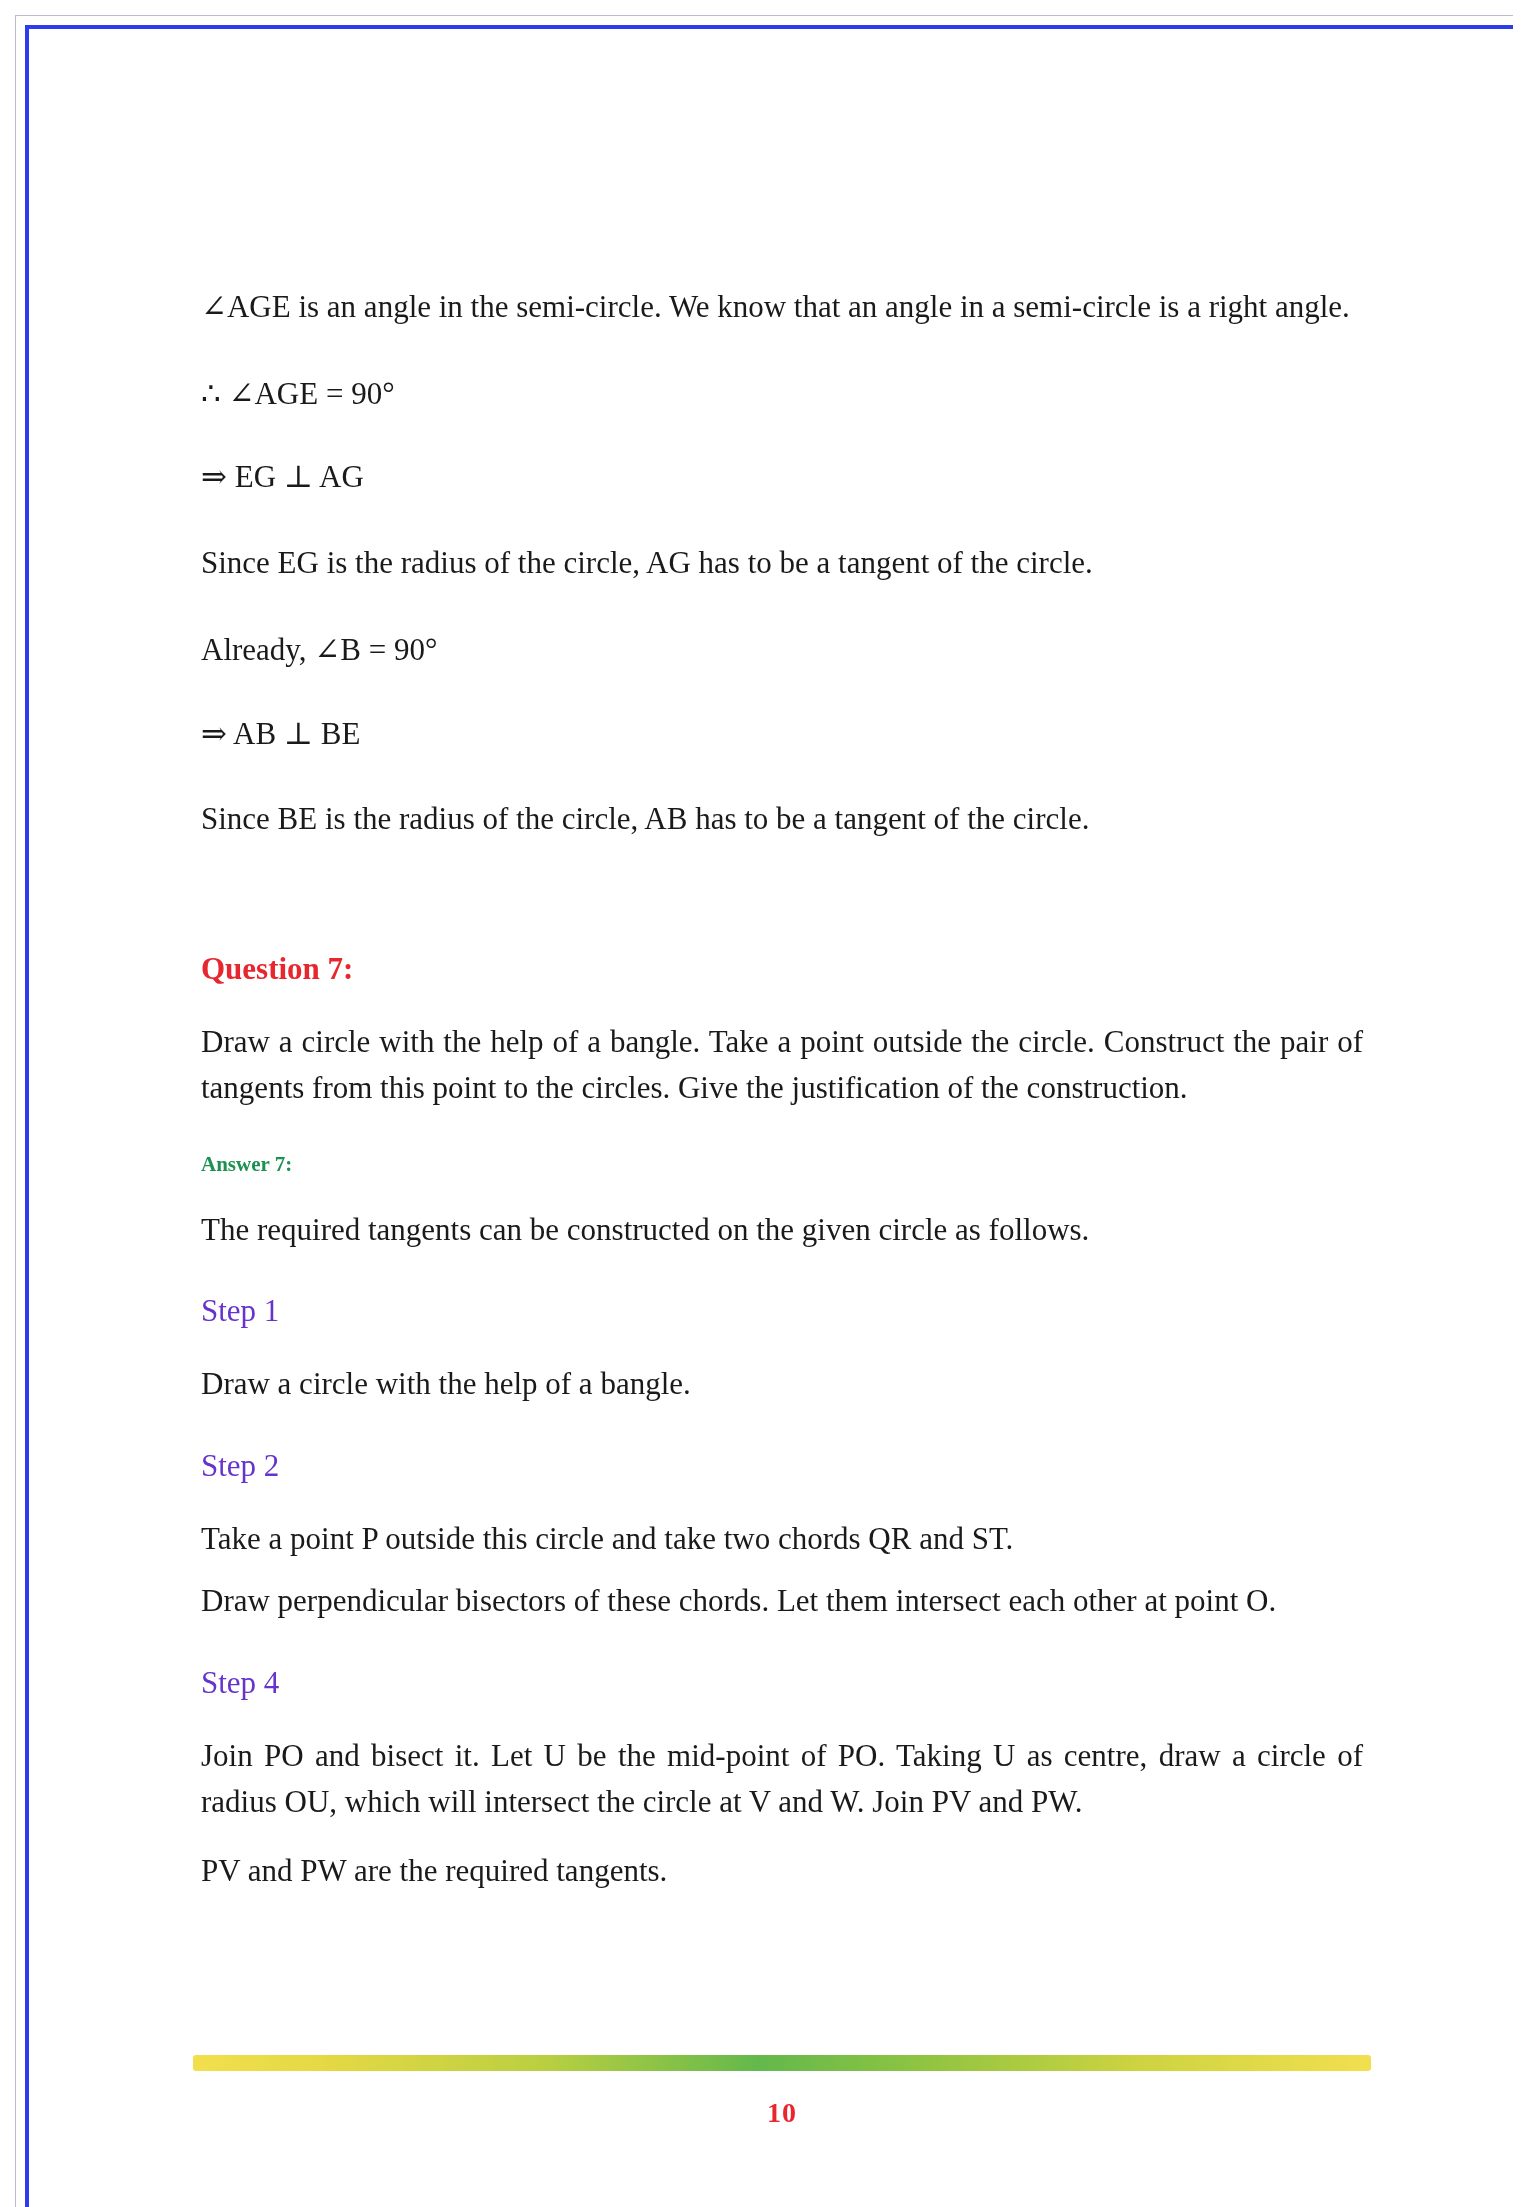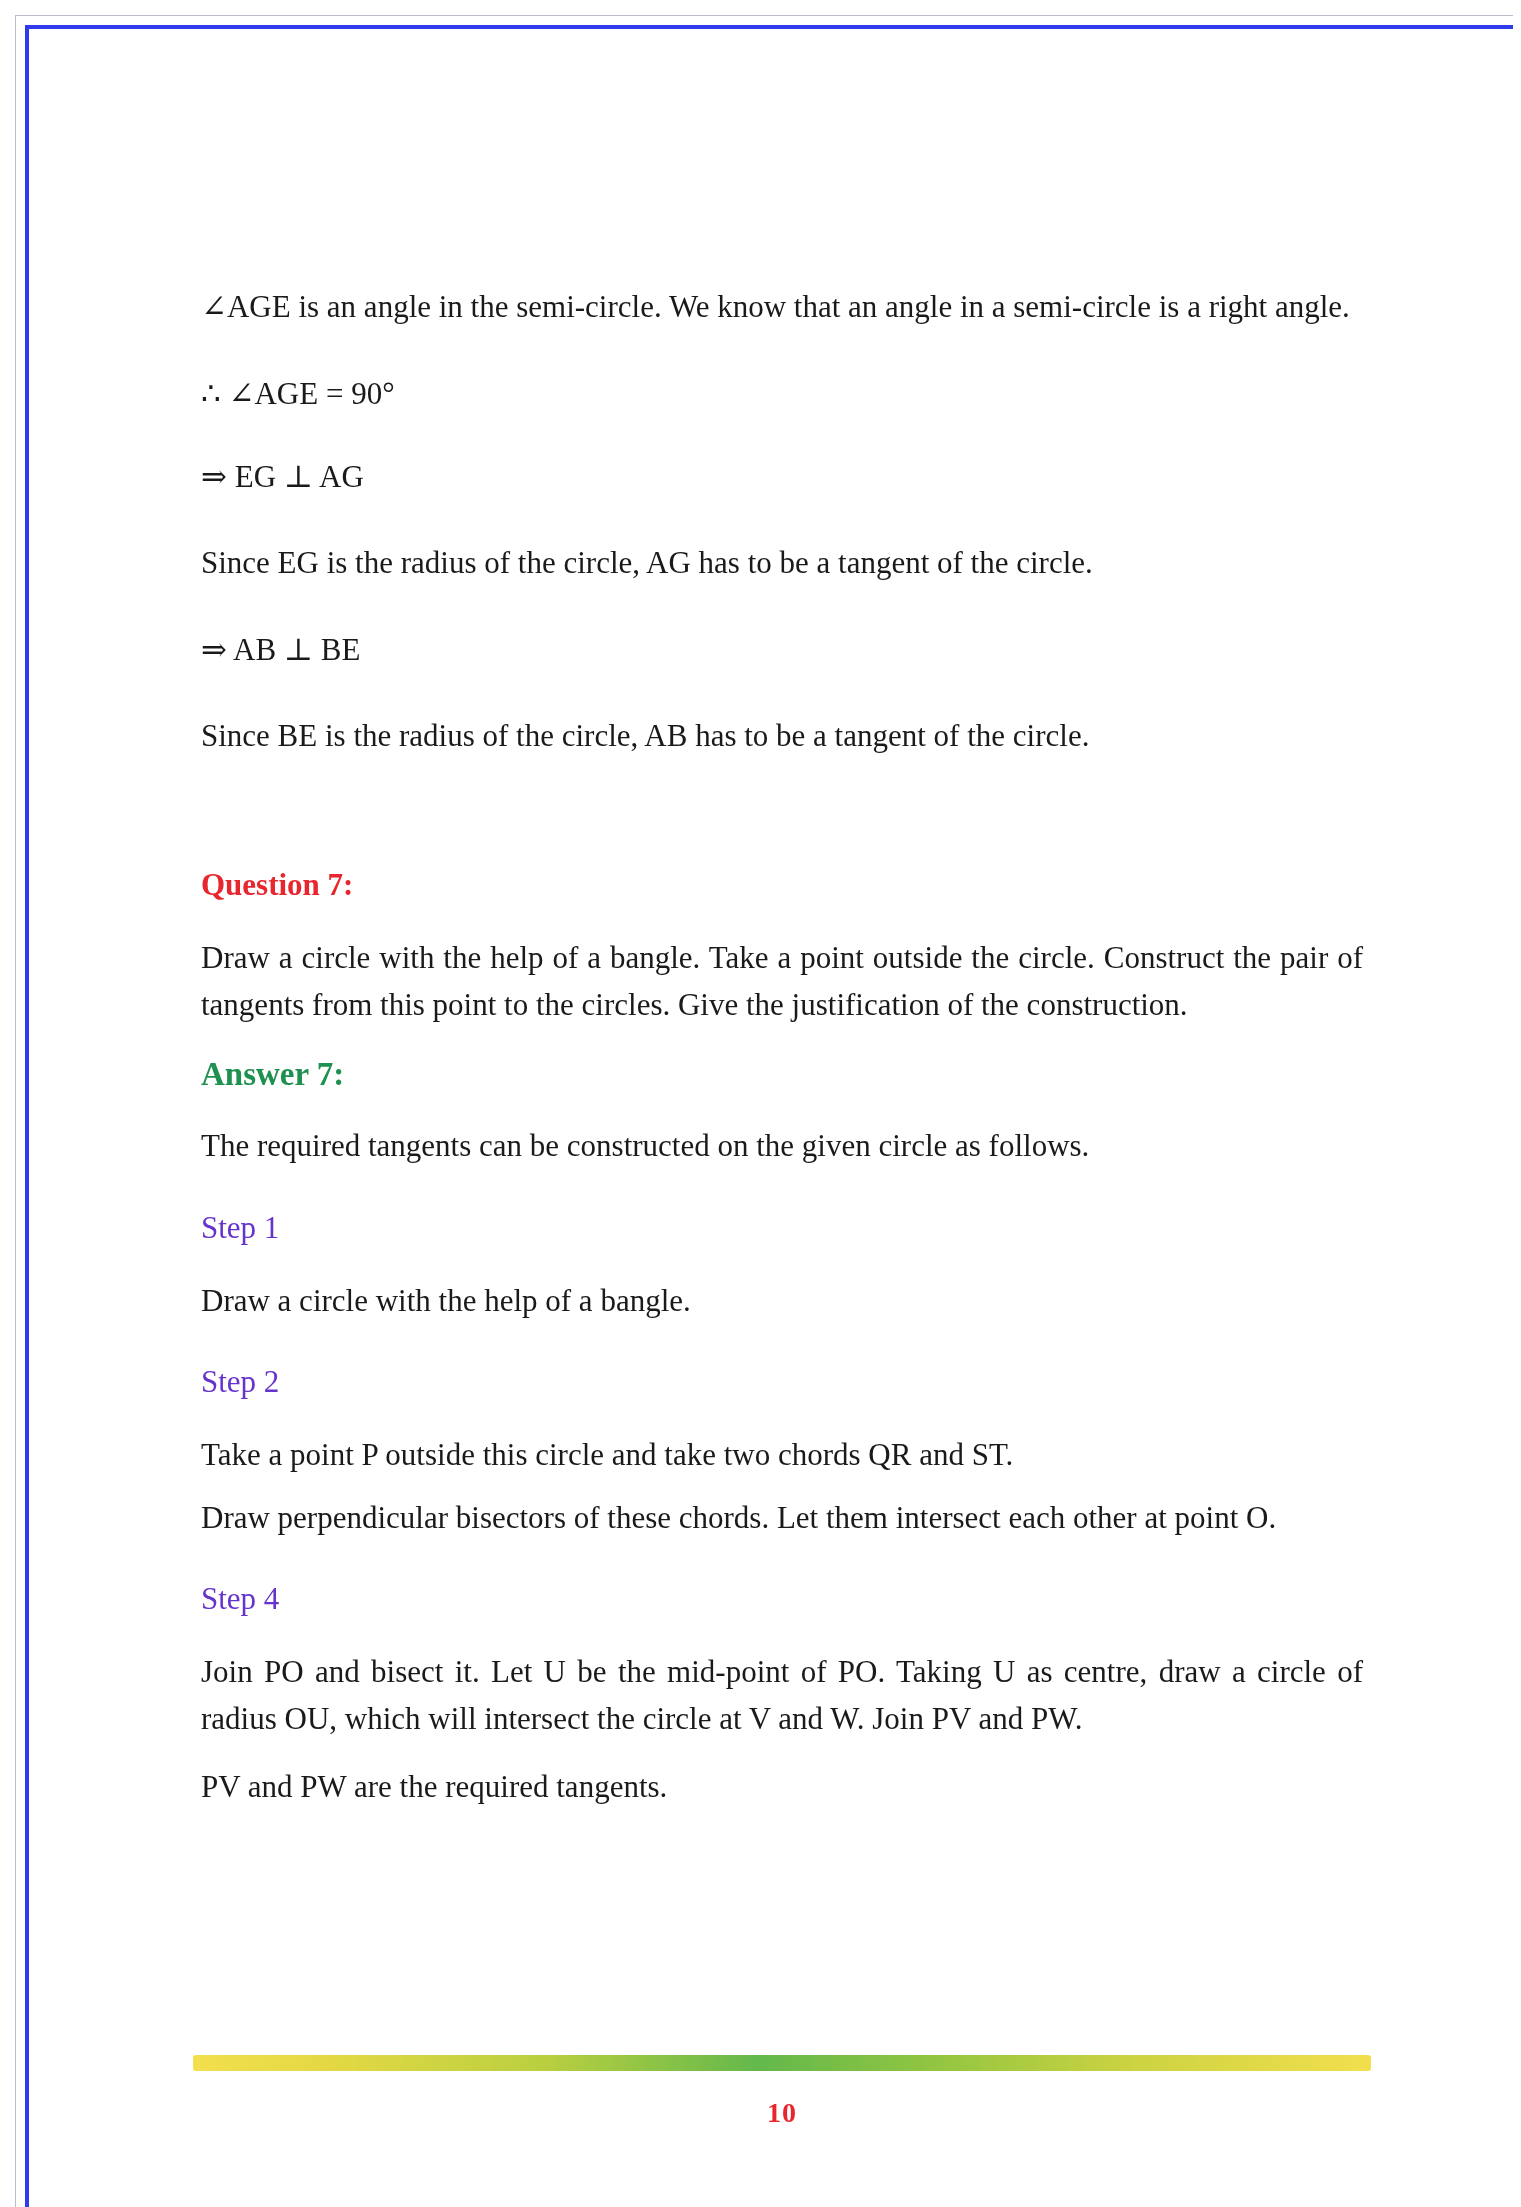--- a/index.html
+++ b/index.html
@@ -111,6 +111,7 @@
     <p class="mathline">∴ ∠AGE = 90°</p>
     <p class="mathline">⇒ EG ⊥ AG</p>
     <p class="para">Since EG is the radius of the circle, AG has to be a tangent of the circle.</p>
+    <p class="mathline">Already, ∠B = 90°</p>
     <p class="mathline">⇒ AB ⊥ BE</p>
     <p class="para">Since BE is the radius of the circle, AB has to be a tangent of the circle.</p>
 

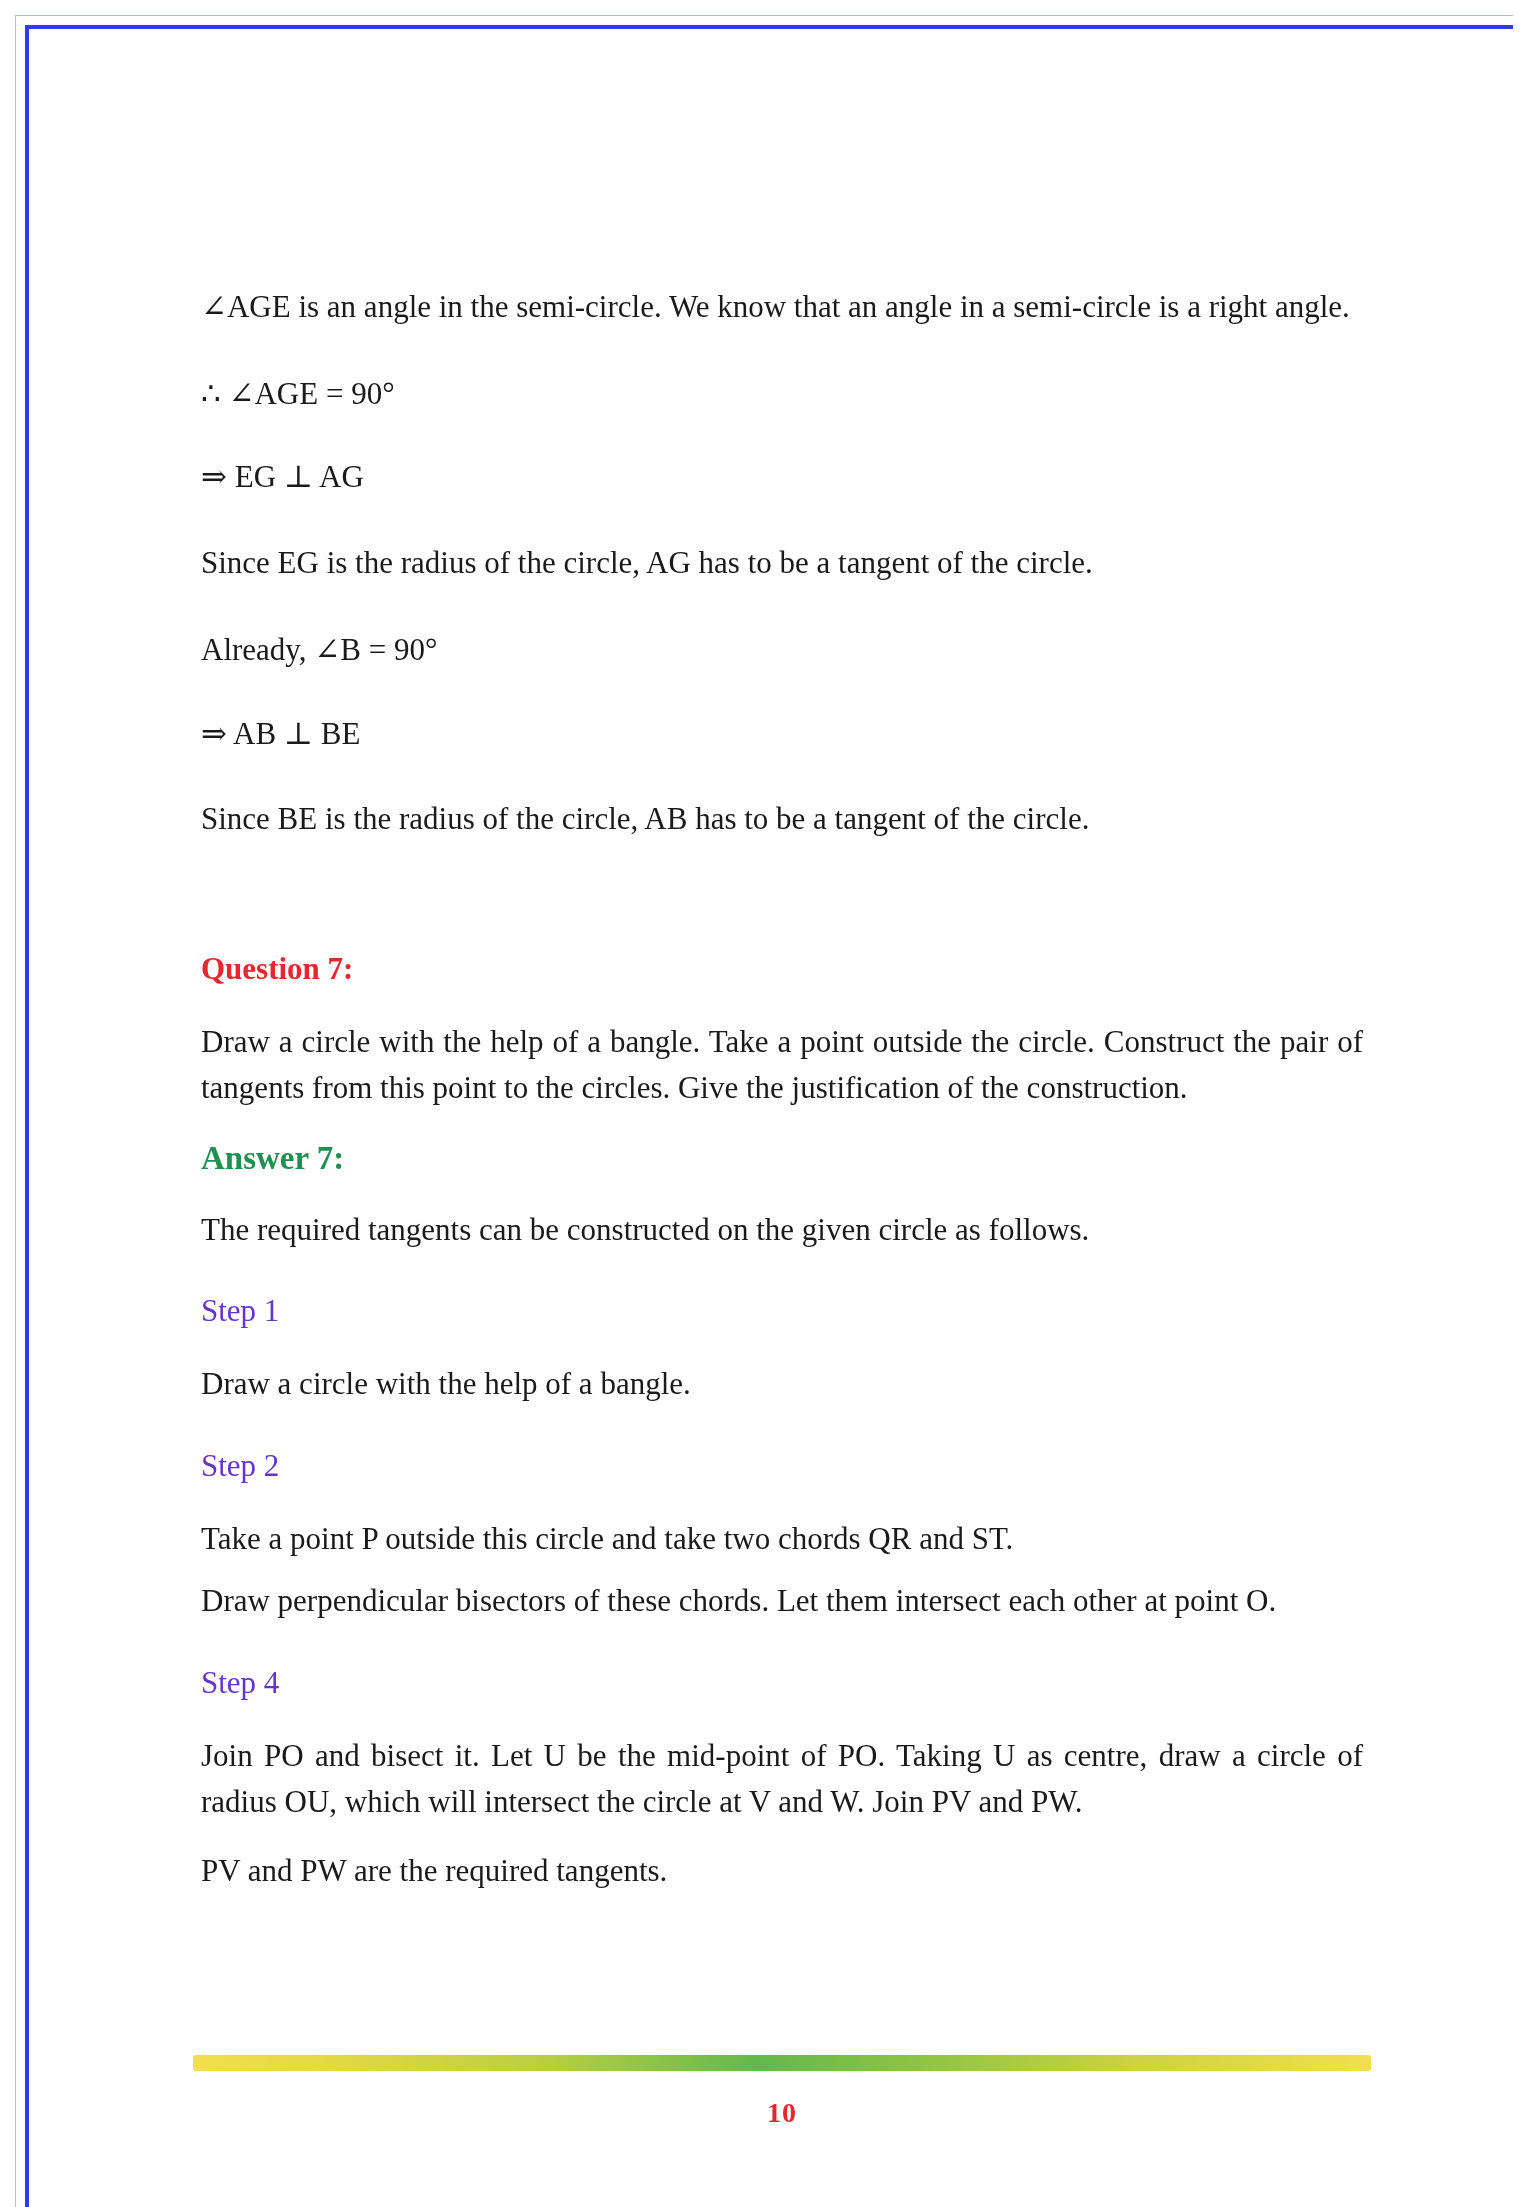--- a/index.html
+++ b/index.html
@@ -54,10 +54,10 @@
     margin-bottom:16px;
   }
   .a-heading{
-    font-size:33px;
+    font-size:21px;
     font-weight:bold;
     color:var(--answer);
-    margin-top:12px;
+    margin-top:24px;
     margin-bottom:14px;
   }
   .step-heading{

